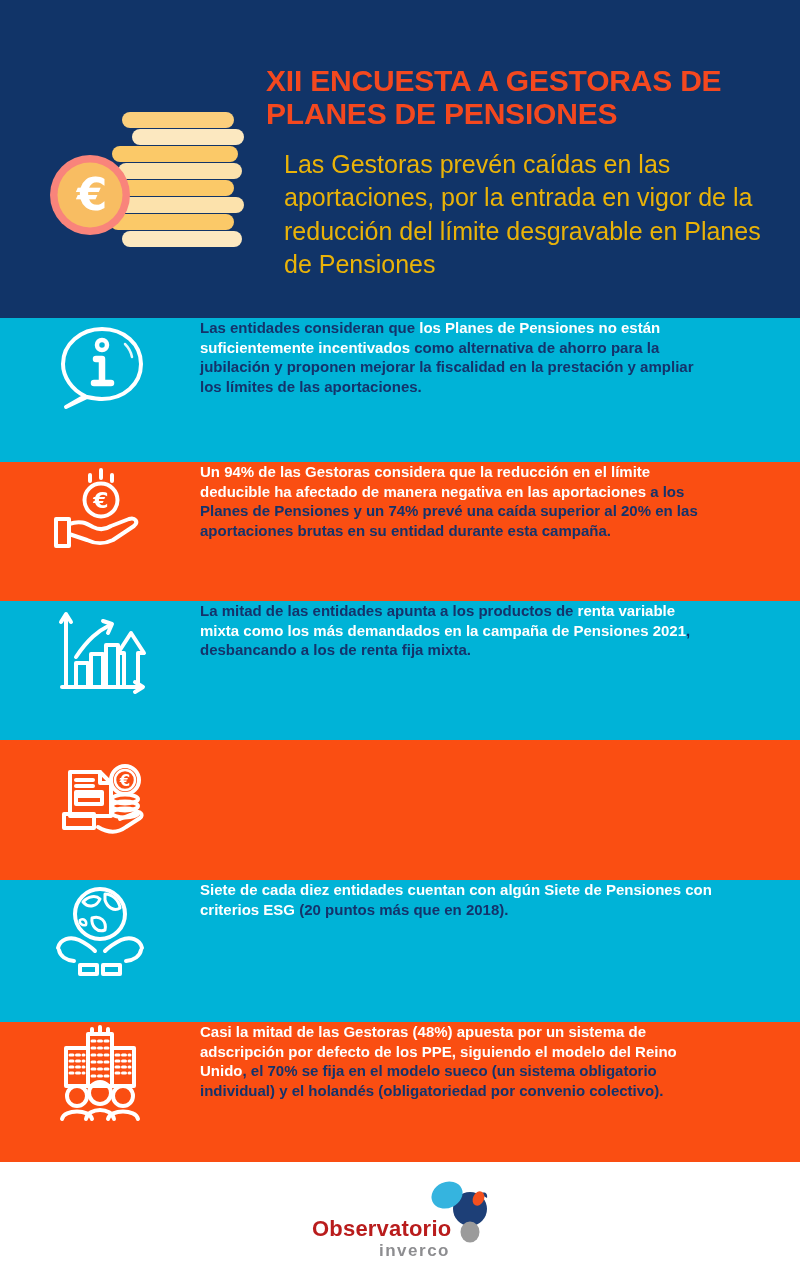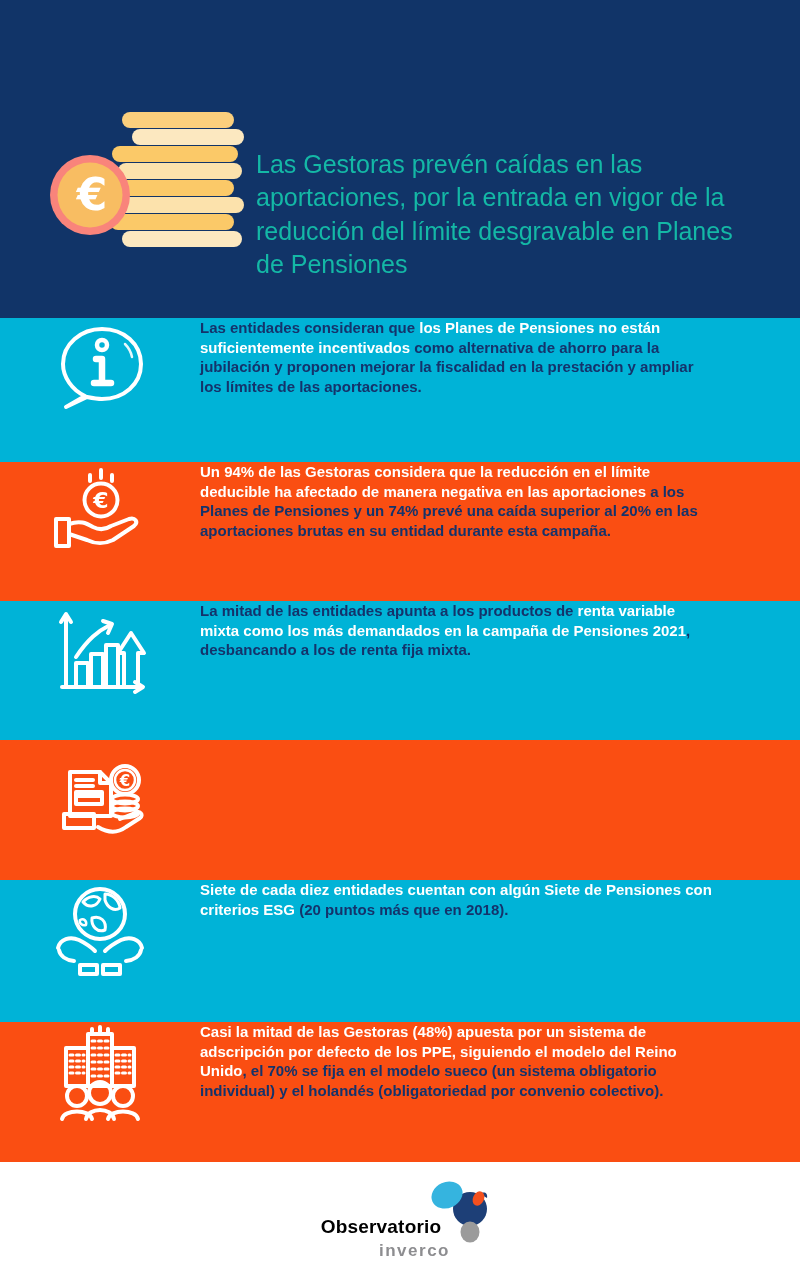--- a/index.html
+++ b/index.html
@@ -70,6 +70,7 @@
       <circle cx="52" cy="83" r="32.5" fill="#F8BD62"></circle>
       <text x="54" y="98" text-anchor="middle" font-family="DejaVu Sans, sans-serif" font-size="44" font-weight="bold" fill="#ffffff">€</text>
     </svg>
+    <h1 class="header-title">XII ENCUESTA A GESTORAS DE PLANES DE PENSIONES</h1>
     <p class="header-subtitle">Las Gestoras prevén caídas en las aportaciones, por la entrada en vigor de la reducción del límite desgravable en Planes de Pensiones</p>
   </header>
 

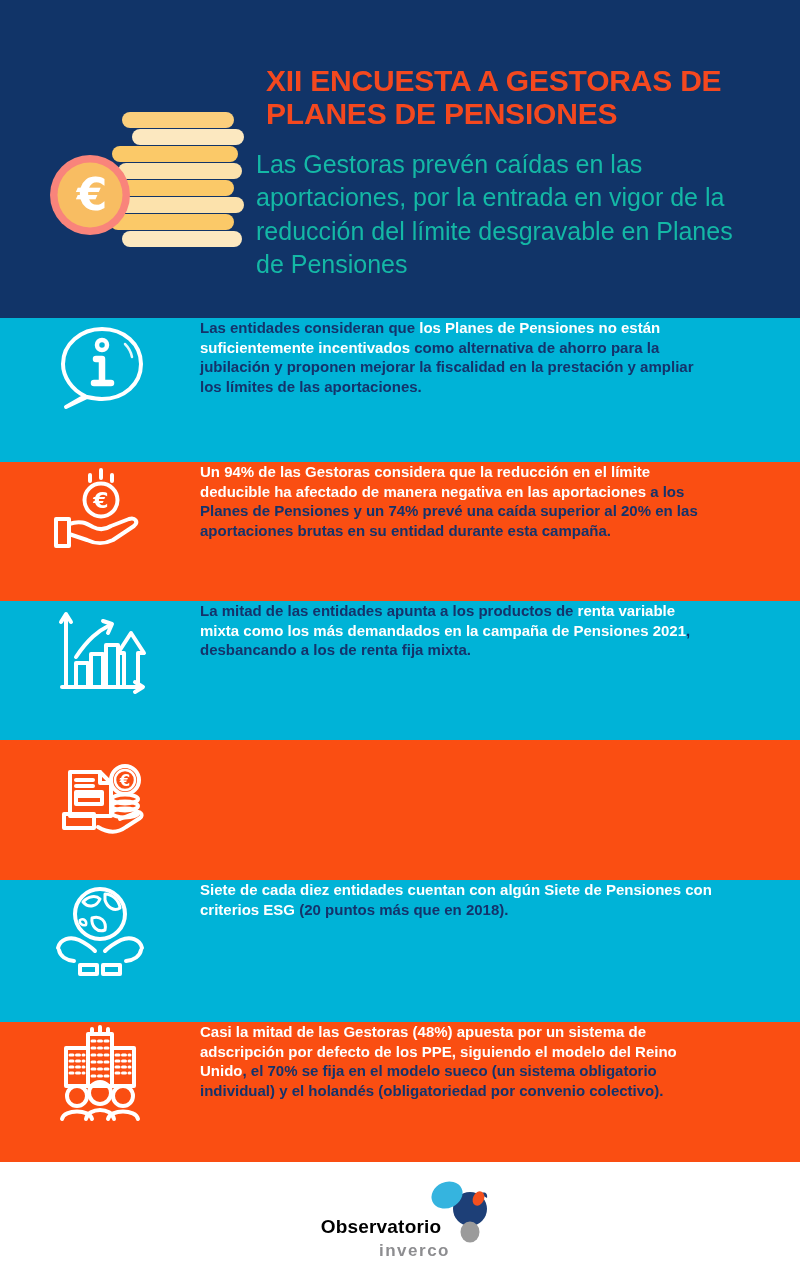--- a/index.html
+++ b/index.html
@@ -18,8 +18,8 @@
     letter-spacing:-0.2px;
   }
   .header-subtitle {
-    position:absolute; left:256px; top:148px; width:480px;
-    color:#14b8a6; font-size:25px; font-weight:400; line-height:1.33;
+    position:absolute; left:284px; top:148px; width:480px;
+    color:#eab308; font-size:25px; font-weight:400; line-height:1.33;
   }
   .coins-art { position:absolute; left:38px; top:112px; }
 

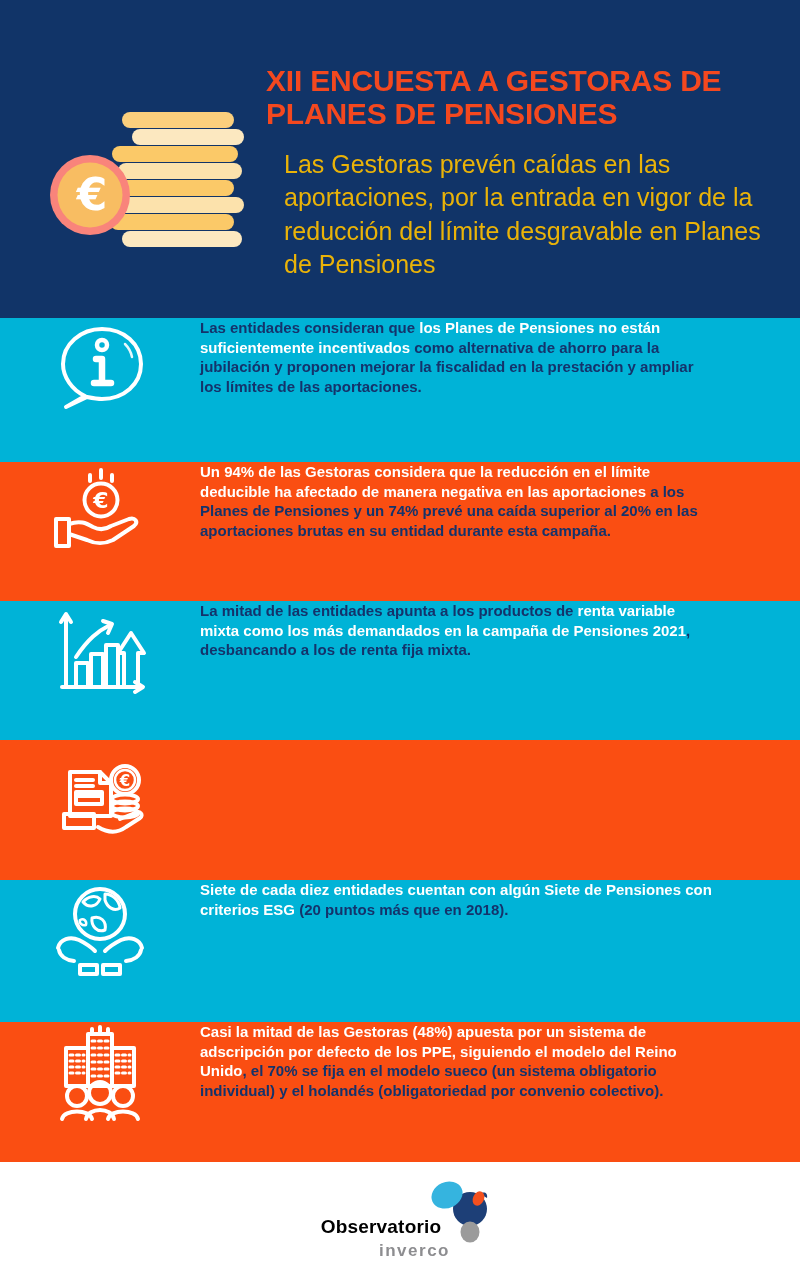--- a/index.html
+++ b/index.html
@@ -41,7 +41,7 @@
   .footer { position:relative; width:100%; height:119px; background:#ffffff; }
   .brand-text {
     position:absolute; left:312px; top:54px; width:138px;
-    color:#000000; font-size:19px; font-weight:700; text-align:center;
+    color:#b91c1c; font-size:22px; font-weight:700; text-align:left;
     letter-spacing:0.2px;
   }
   .brand-sub {

